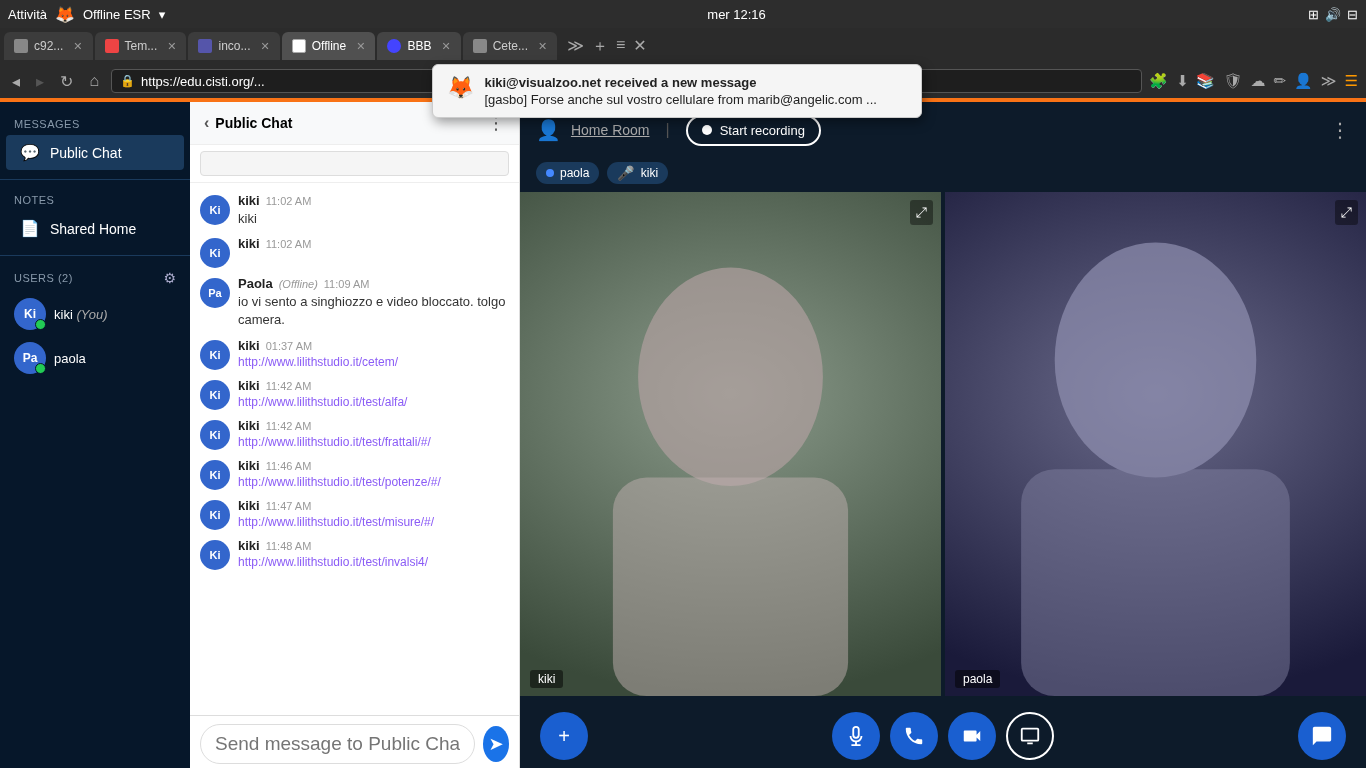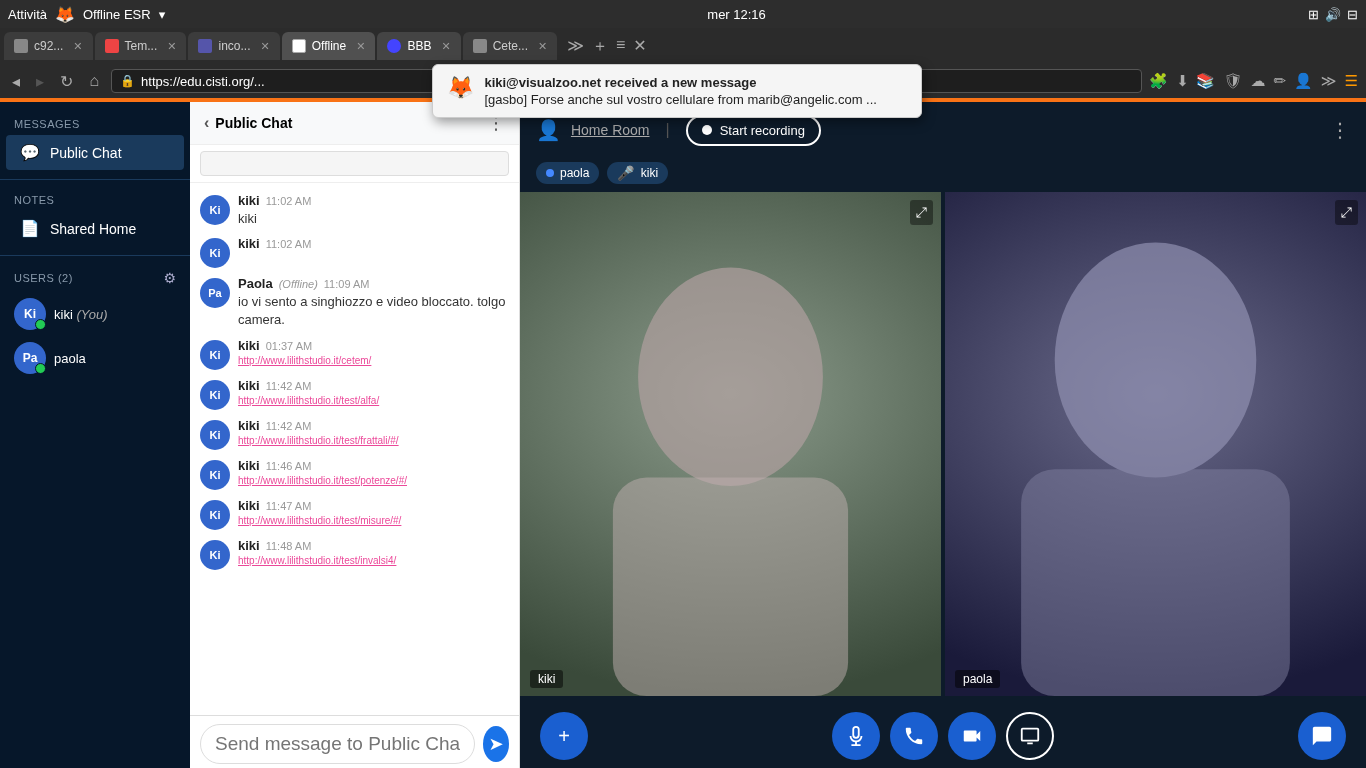--- a/index.html
+++ b/index.html
@@ -244,7 +244,7 @@
     .msg-time { font-size: 11px; color: #999; }
     .msg-offline { font-size: 11px; color: #999; font-style: italic; }
     .msg-text { font-size: 13px; color: #333; line-height: 1.4; }
-    .msg-link { font-size: 10px; color: #ec4899; text-decoration: underline; word-break: break-all; }
+    .msg-link { font-size: 12px; color: #8b5cf6; word-break: break-all; }
 
     .chat-input-area {
       display: flex;

